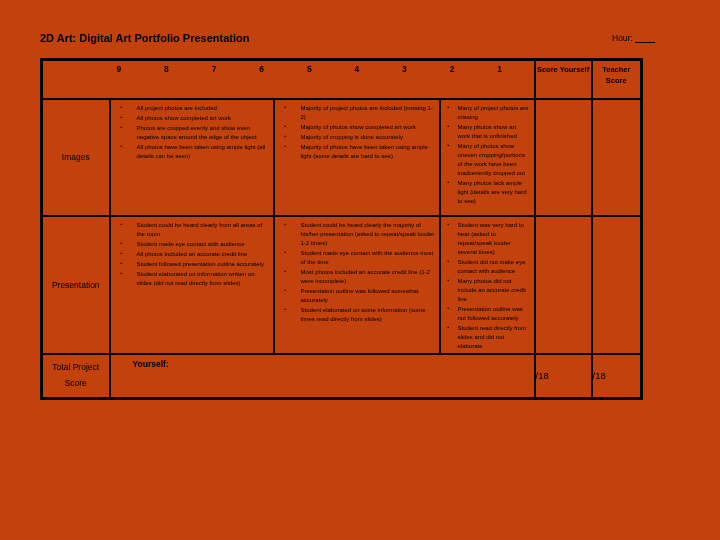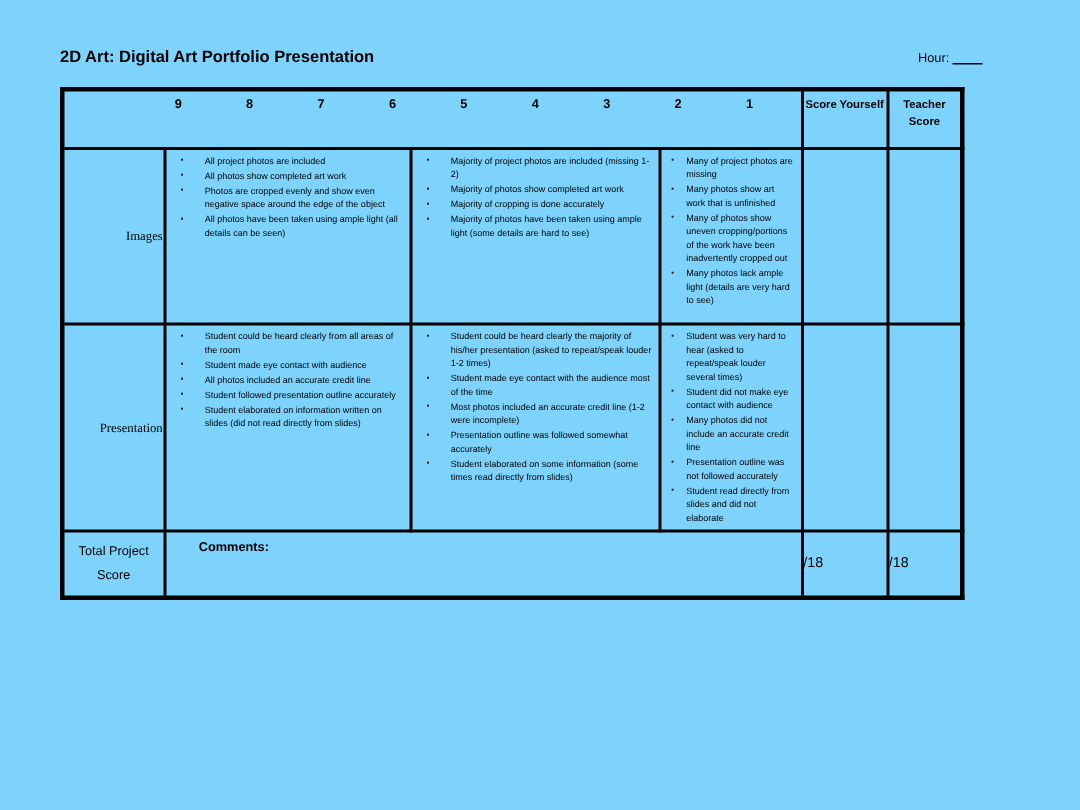--- a/index.html
+++ b/index.html
@@ -6,7 +6,7 @@
   html, body { width: 720px; height: 540px; background: #ffffff; }
   body { font-family: "Liberation Sans", sans-serif; color: #000; position: relative; }
 
-  .page { position: absolute; left: 0; top: 0; width: 720px; height: 540px; background: #7dd3fc; }
+  .page { position: absolute; left: 0; top: 0; width: 720px; height: 540px; background: #c2410c; }
 
   
   .doc-header { position: absolute; left: 40px; top: 32px; width: 650px; height: 16px; }

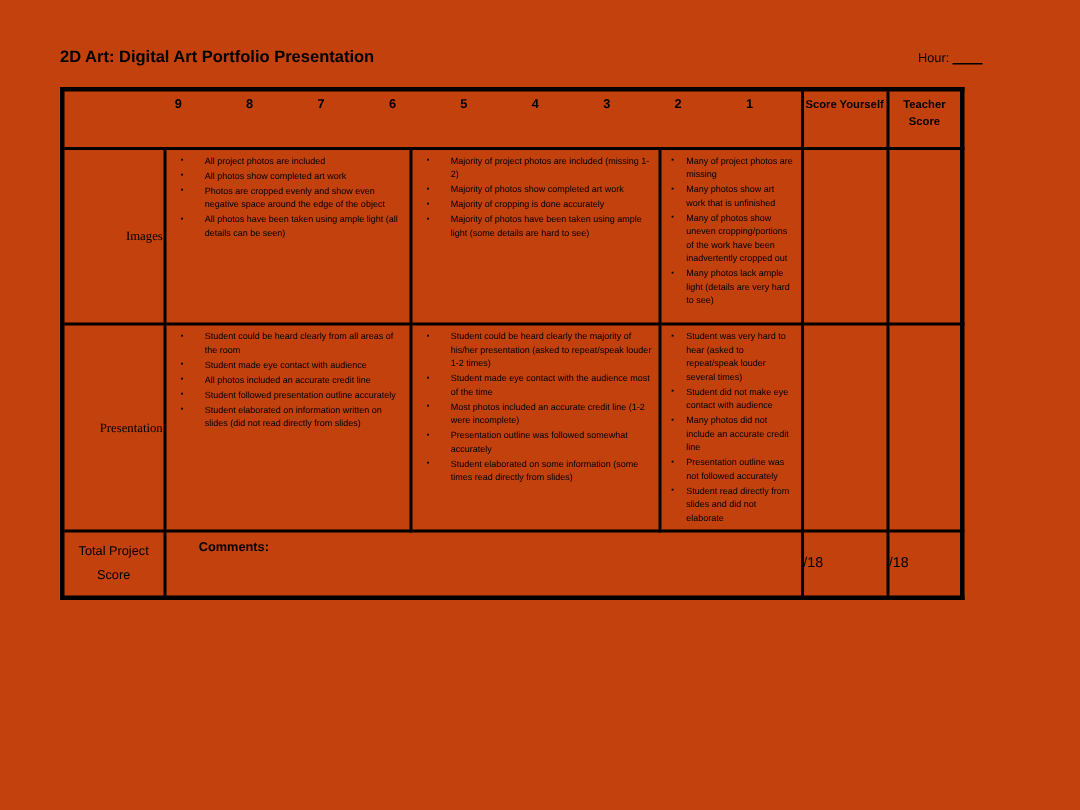--- a/index.html
+++ b/index.html
@@ -32,7 +32,7 @@
   .section-row td { height: 17px; }
   .section-title { font-size: 8.5px; font-weight: bold; font-style: italic; padding: 2px 0 0 4px; white-space: nowrap; }
 
-  .row-label { text-align: right; vertical-align: middle; font-size: 8.5px; font-family: Liberation Serif, serif; }
+  .row-label { text-align: center; vertical-align: middle; font-size: 8.5px; }
 
   ul.crit { list-style: none; padding: 4px 4px 0 6px; }
   ul.crit li { position: relative; font-size: 6px; line-height: 1.5;

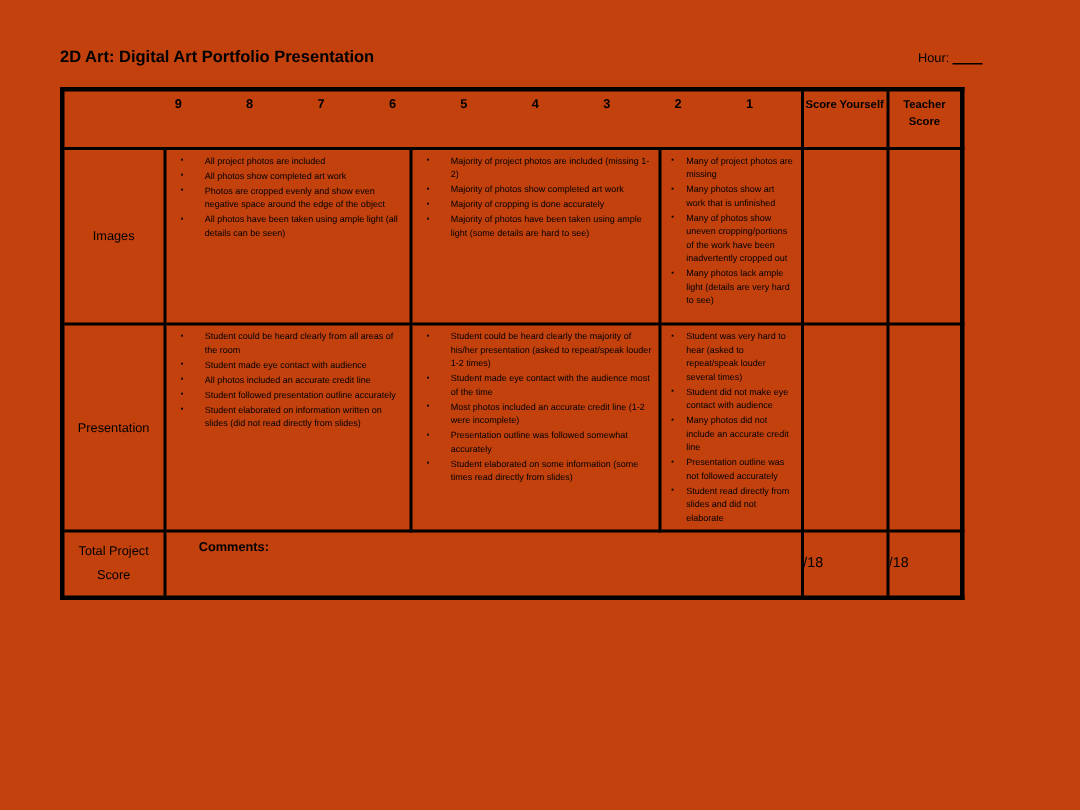--- a/index.html
+++ b/index.html
@@ -158,7 +158,7 @@
     <tr class="total-row">
       <td class="total-label">Total Project Score</td>
       <td colspan="3" class="comments-cell">
-        <span>Comments:</span>
+        <span>Yourself:</span>
       </td>
       <td class="score-val">/18</td>
       <td class="score-val">/18</td>

